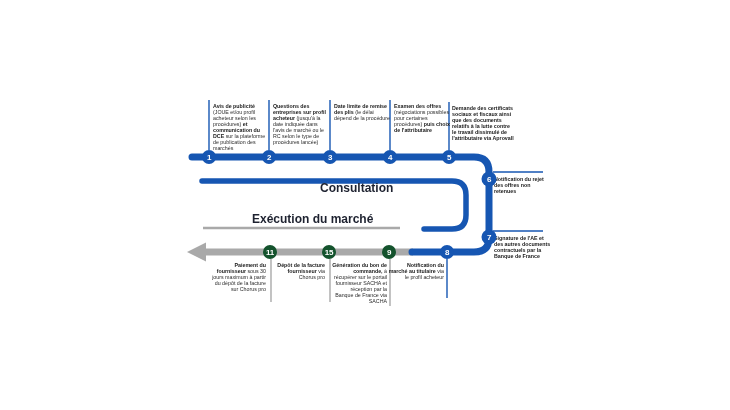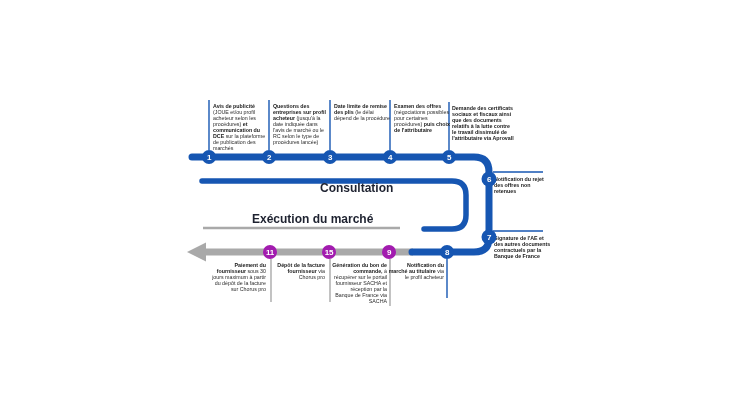--- a/index.html
+++ b/index.html
@@ -28,7 +28,7 @@
     z-index: 3;
   }
   .node.blue { background: #1656b2; }
-  .node.gray { background: #a21caf; }
+  .node.gray { background: #14532d; }
 
   .n1  { left: 209px; top: 157px; }
   .n2  { left: 269px; top: 157px; }

